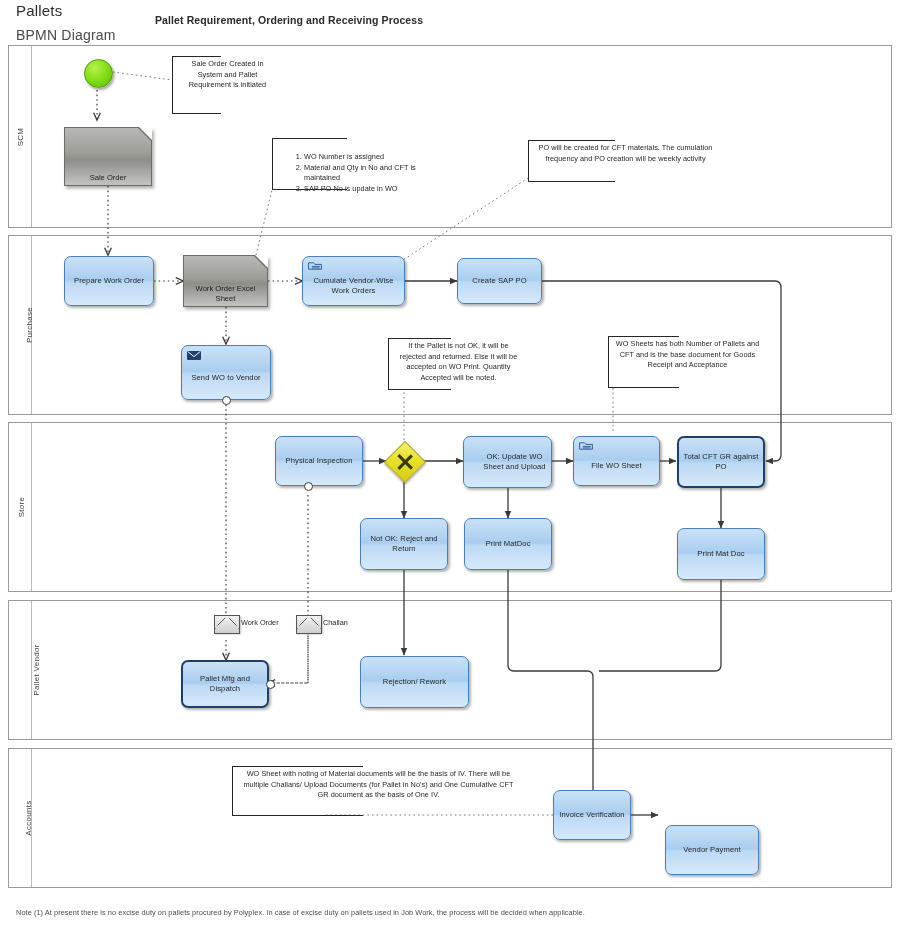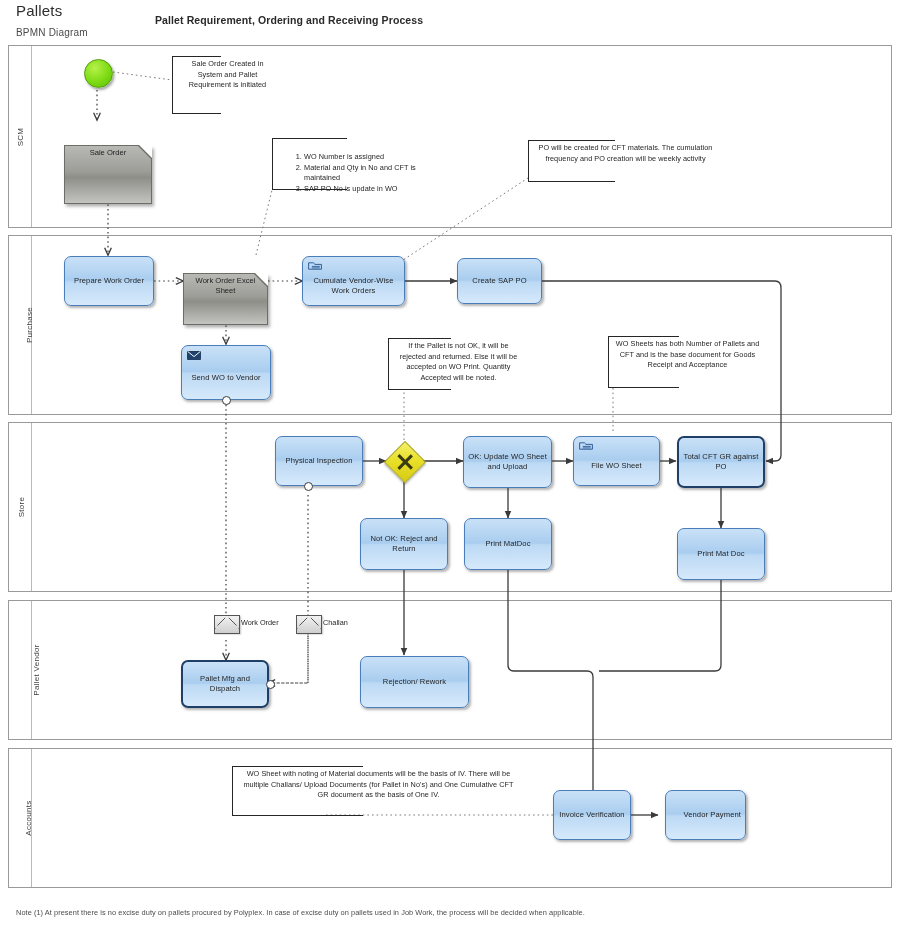--- a/index.html
+++ b/index.html
@@ -19,7 +19,7 @@
   }
   #diagram-subtitle{
     position:absolute;left:16px;top:27px;
-    font-size:10px;color:#4a4a4a;letter-spacing:.2px;
+    font-size:14px;color:#4a4a4a;letter-spacing:.2px;
   }
   #process-title{
     position:absolute;left:155px;top:14px;

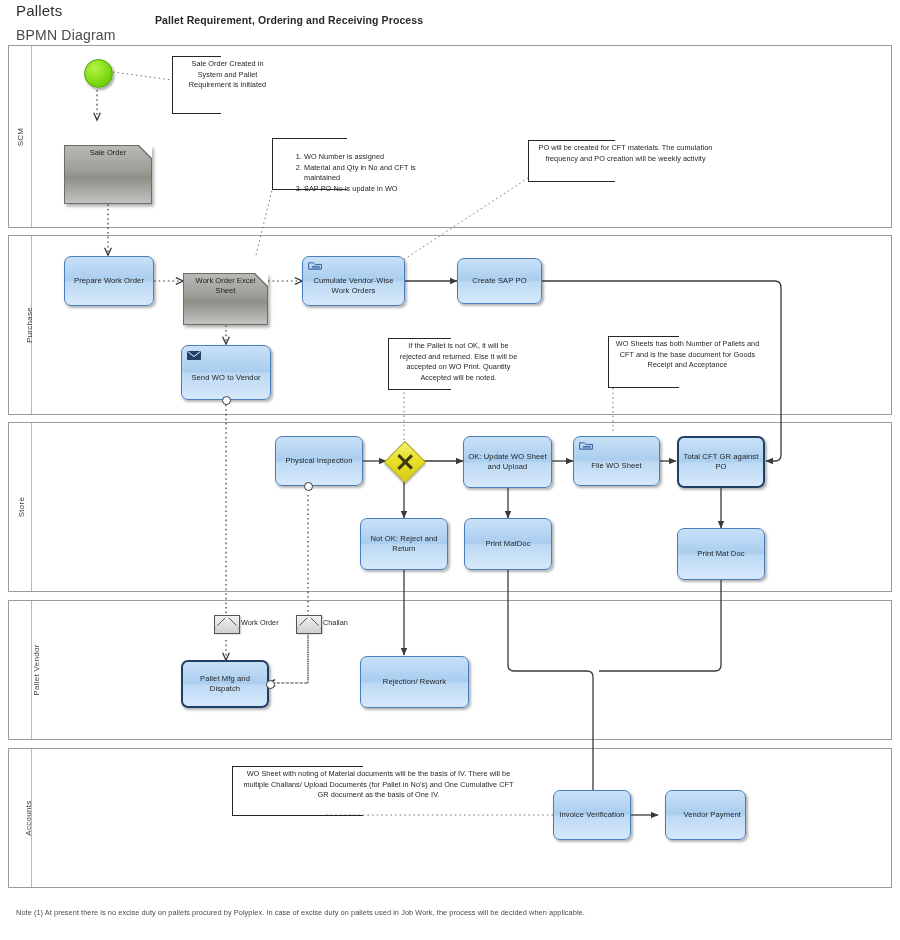--- a/index.html
+++ b/index.html
@@ -66,10 +66,9 @@
     background:linear-gradient(180deg,#b8b8b4 0%,#9d9d98 45%,#8e8e89 55%,#c3c3bf 100%);
     border:1.2px solid #6d6d68;
     box-shadow:2px 2.5px 3px rgba(60,60,60,.4);
-    display:flex;align-items:flex-start;justify-content:center;
+    display:flex;align-items:flex-end;justify-content:center;
     text-align:center;font-size:7.6px;color:#1c1c1c;line-height:1.35;
     padding:2px 6px;
-    margin-top:18px;
   }
   .docobj::after{
     content:"";position:absolute;top:-1px;right:-1px;

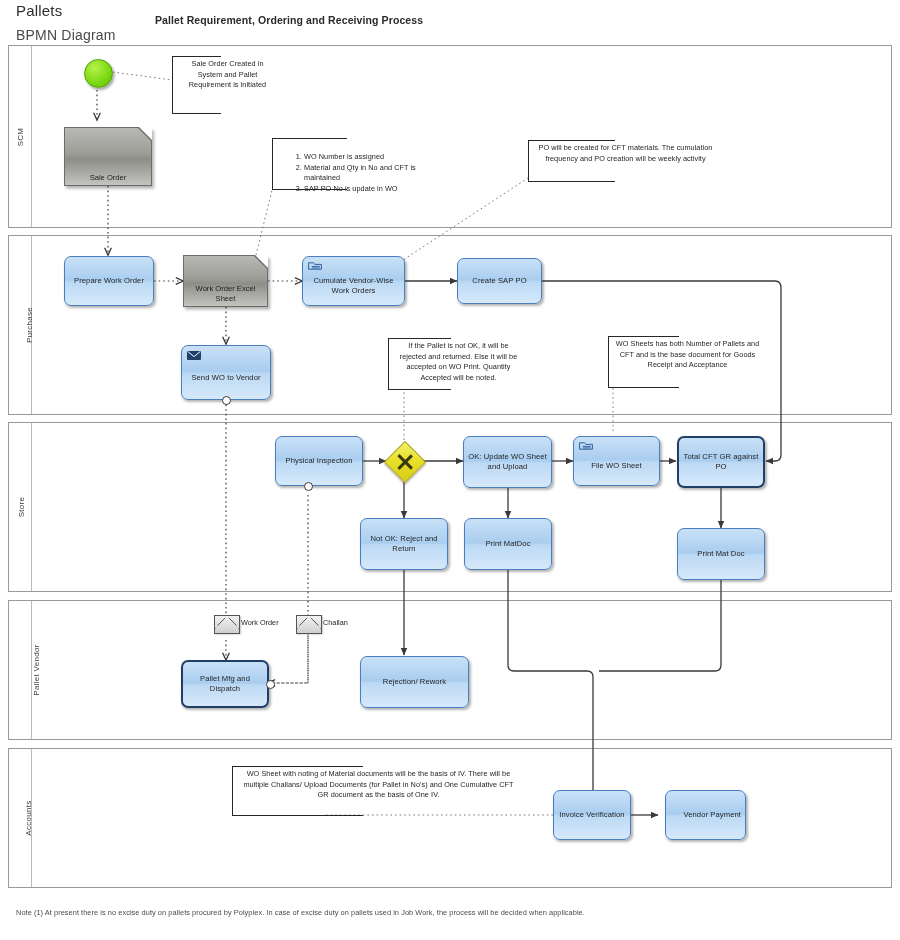--- a/index.html
+++ b/index.html
@@ -307,7 +307,7 @@
   <span class="x"></span>
 </div>
 
-<div class="task" style="left:463px;top:436px;width:89px;height:52px;">
+<div class="task" style="left:463px;top:436px;width:89px;height:52px;padding-left:18px;">
   <span class="label">OK: Update WO Sheet and Upload</span>
 </div>
 

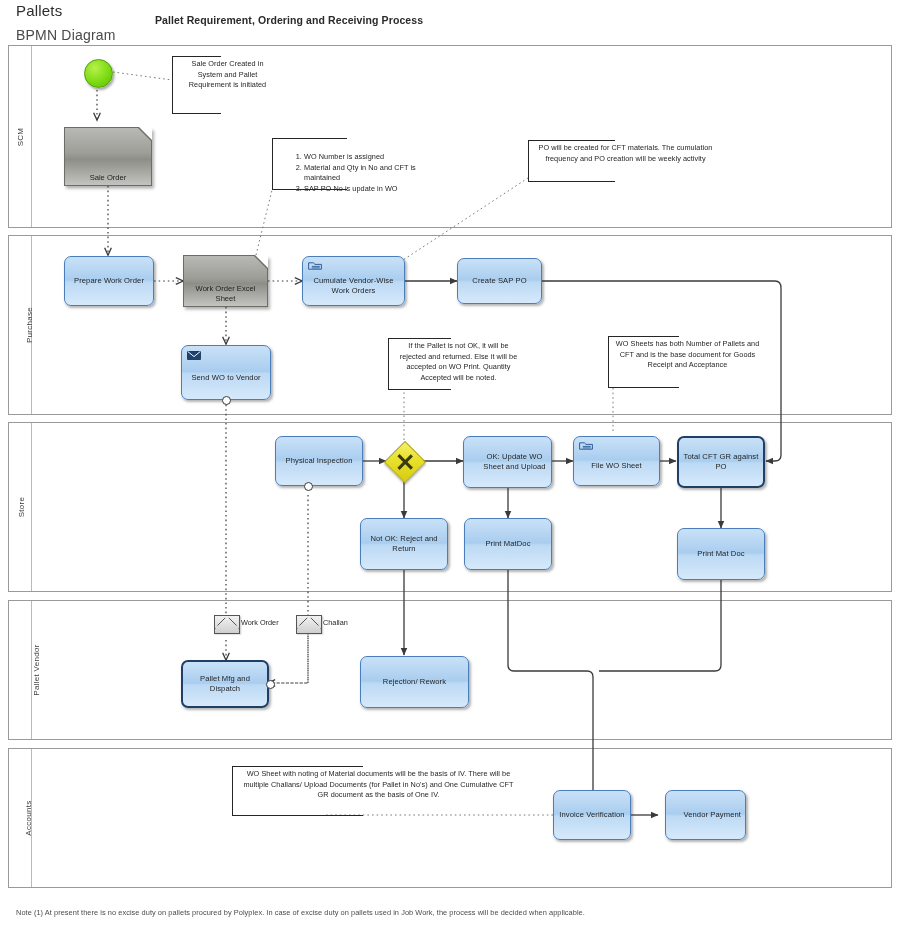--- a/index.html
+++ b/index.html
@@ -359,7 +359,7 @@
   <span class="label">Invoice Verification</span>
 </div>
 
-<div class="task" style="left:665px;top:790px;width:81px;height:50px;justify-content:flex-end;">
+<div class="task" style="left:665px;top:825px;width:94px;height:50px;">
   <span class="label">Vendor Payment</span>
 </div>
 

